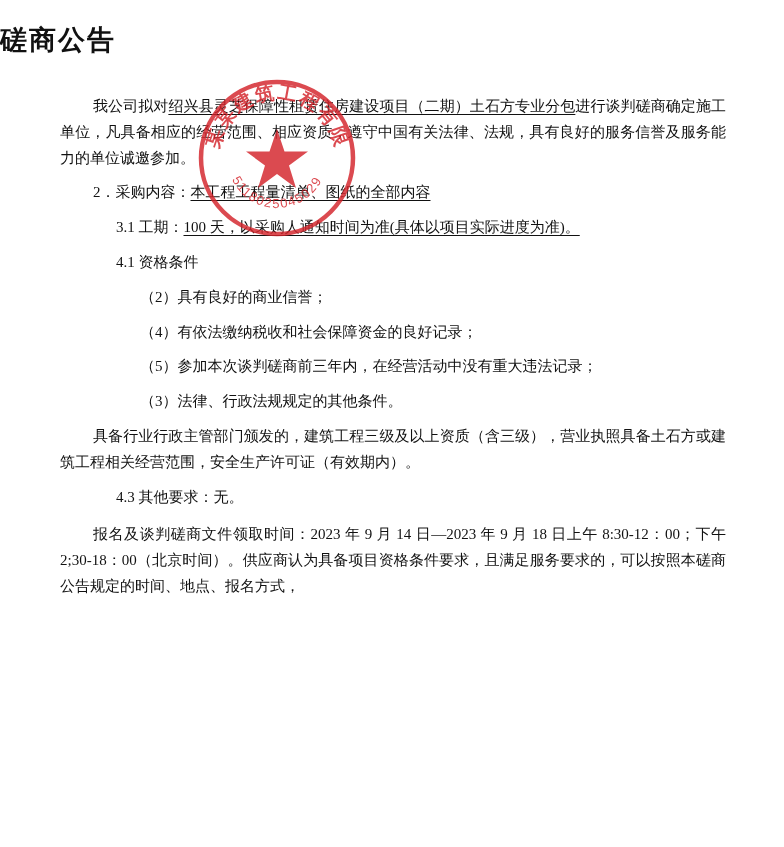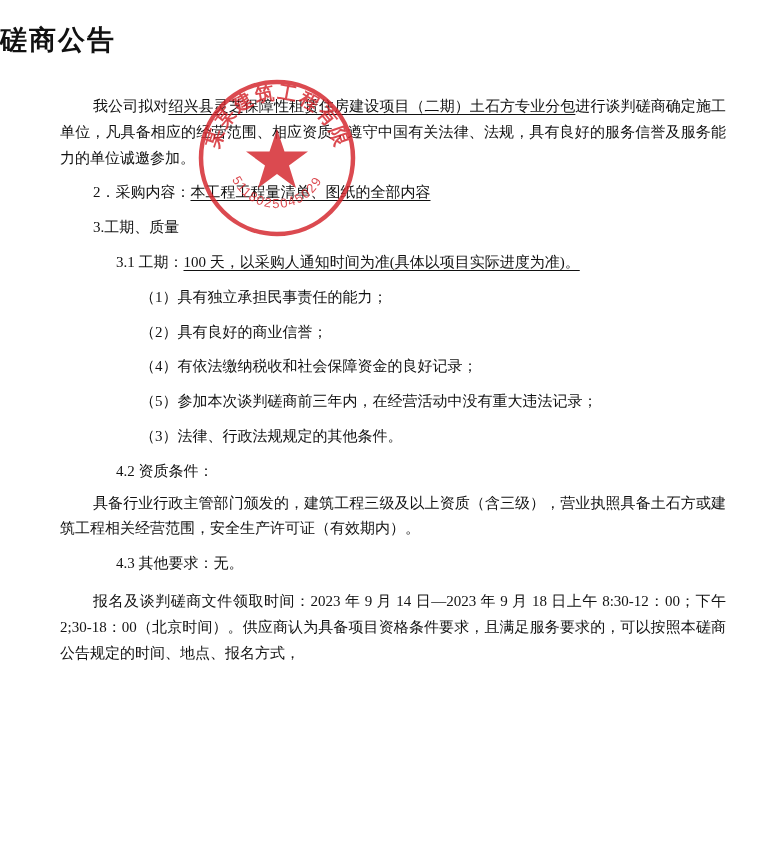--- a/index.html
+++ b/index.html
@@ -92,7 +92,6 @@
 
     <p class="indent3"><span>2．采购内容：</span><span class="u">本工程工程量清单、图纸的全部内容</span></p>
 
-    <p class="indent3">3.工期、质量</p>
 
     <p class="indent4"><span>3.1 工期：</span><span class="u">100 天，以采购人通知时间为准(具体以项目实际进度为准)。</span></p>
 

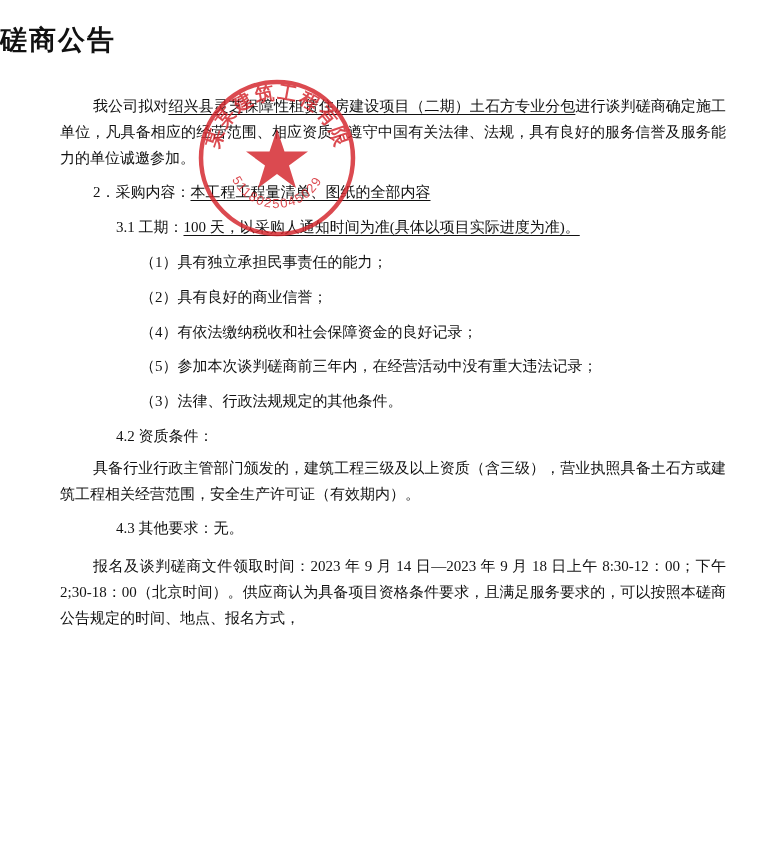--- a/index.html
+++ b/index.html
@@ -97,6 +97,7 @@
 
 
 
+    <p class="indent4">4.1 资格条件</p>
 
     <p class="indent5">（1）具有独立承担民事责任的能力；</p>
     <p class="indent5">（2）具有良好的商业信誉；</p>

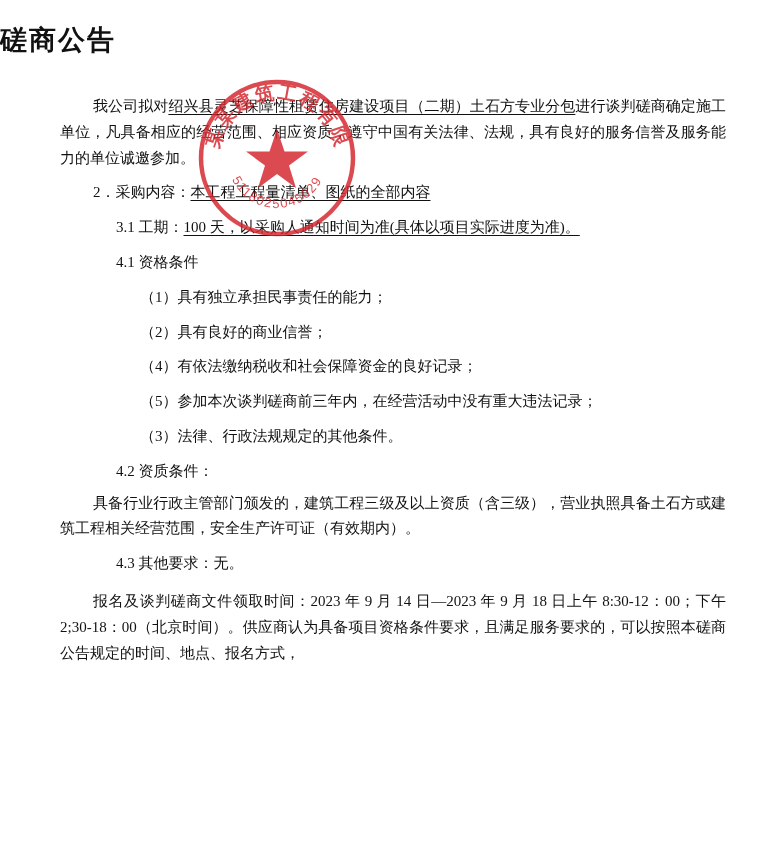--- a/index.html
+++ b/index.html
@@ -99,7 +99,6 @@
 
     <p class="indent4">4.1 资格条件</p>
 
-    <p class="indent5">（1）具有独立承担民事责任的能力；</p>
     <p class="indent5">（2）具有良好的商业信誉；</p>
     <p class="indent5">（4）有依法缴纳税收和社会保障资金的良好记录；</p>
     <p class="indent5">（5）参加本次谈判磋商前三年内，在经营活动中没有重大违法记录；</p>

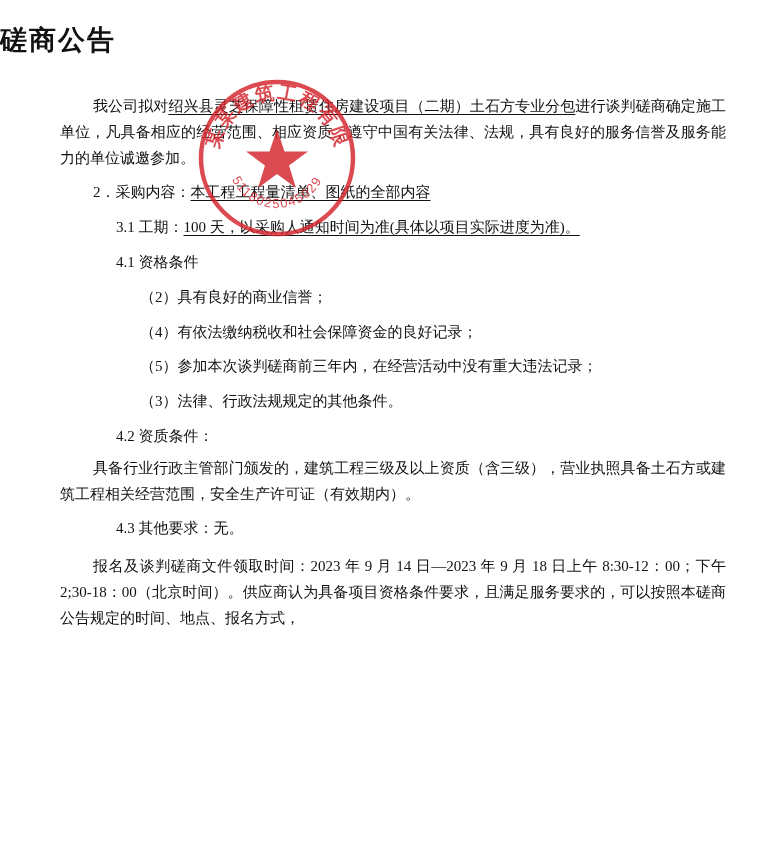--- a/index.html
+++ b/index.html
@@ -104,7 +104,6 @@
     <p class="indent5">（5）参加本次谈判磋商前三年内，在经营活动中没有重大违法记录；</p>
     <p class="indent5">（3）法律、行政法规规定的其他条件。</p>
 
-    <p class="indent4 tight">4.2 资质条件：</p>
     <p class="indent2">具备行业行政主管部门颁发的，建筑工程三级及以上资质（含三级），营业执照具备土石方或建筑工程相关经营范围，安全生产许可证（有效期内）。</p>
 
     <p class="indent4 spaced">4.3 其他要求：无。</p>

